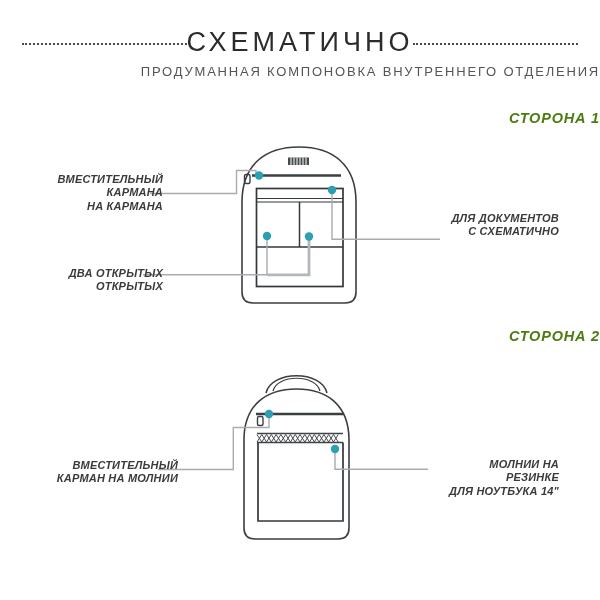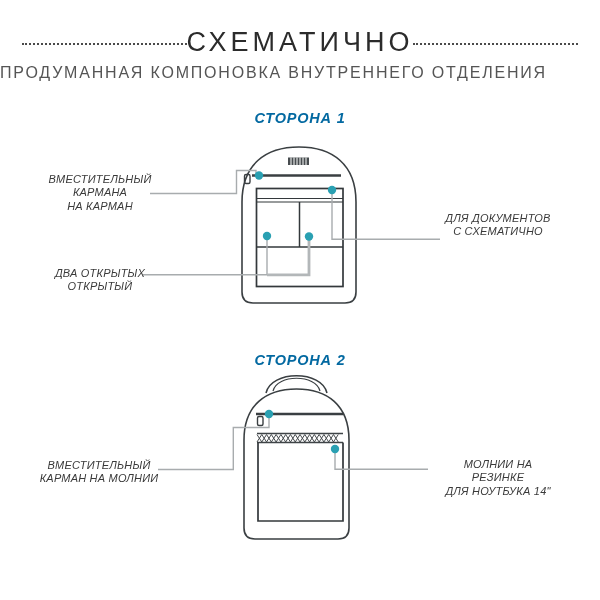--- a/index.html
+++ b/index.html
@@ -28,9 +28,9 @@
     height: 0;
   }
   .subtitle {
-    left: 0; right: 7px; top: 64px;
-    text-align: left;
-    font-size: 16px;
+    left: 0; right: 0; top: 64px;
+    text-align: right;
+    font-size: 13px;
     letter-spacing: 1.8px;
     color: #555555;
     font-weight: 400;

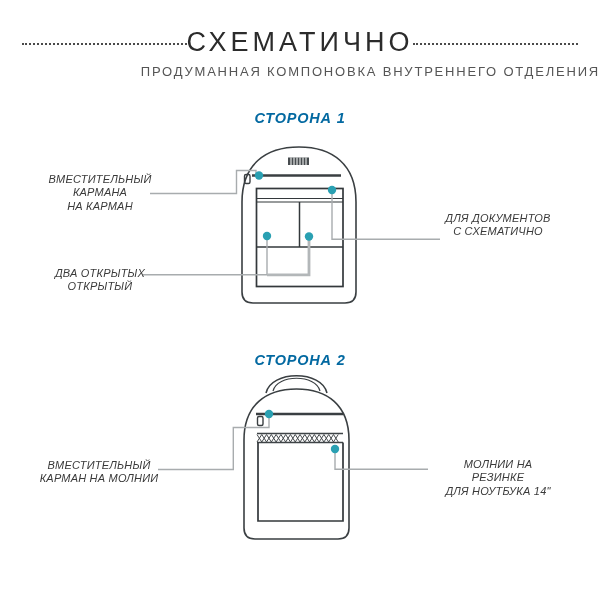--- a/index.html
+++ b/index.html
@@ -37,12 +37,12 @@
   }
   .side-title {
     left: 0; right: 0;
-    text-align: center;
+    text-align: right;
     font-style: italic;
     font-weight: 700;
     font-size: 14.5px;
     letter-spacing: 0.8px;
-    color: #0369a1;
+    color: #4d7c0f;
   }
   .callout-label {
     font-style: italic;

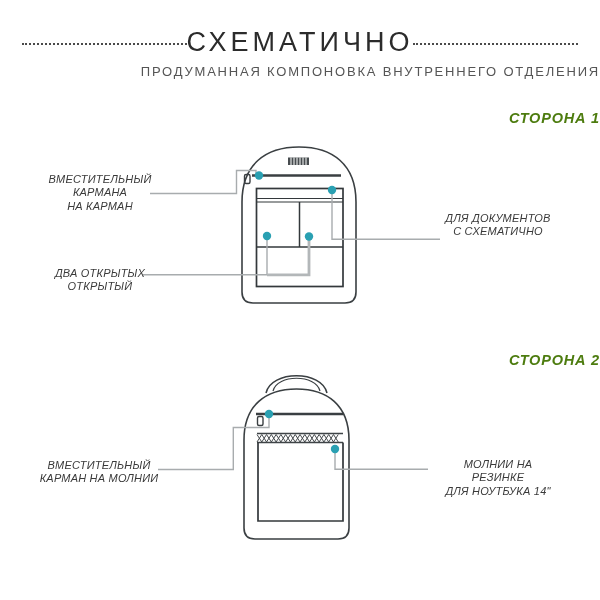--- a/index.html
+++ b/index.html
@@ -50,8 +50,8 @@
     line-height: 13.4px;
     letter-spacing: 0.2px;
     color: #3a3a3a;
-    text-align: center;
-    font-weight: 400;
+    text-align: right;
+    font-weight: 700;
   }
   .callout-label span { display: block; }
   svg.linework { left: 0; top: 0; }

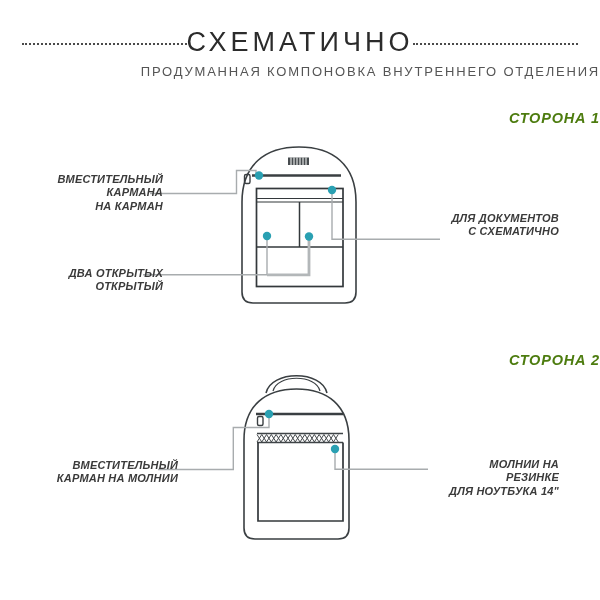--- a/index.html
+++ b/index.html
@@ -124,7 +124,7 @@
   <div class="abs callout-label" style="left:37px; top:173px; width:126px;">
     <span>ВМЕСТИТЕЛЬНЫЙ</span>
     <span>КАРМАНА</span>
-    <span>НА КАРМАН</span>
+    <span>НА КАРМАНА</span>
   </div>
 
   <div class="abs callout-label" style="left:37px; top:266.5px; width:126px;">

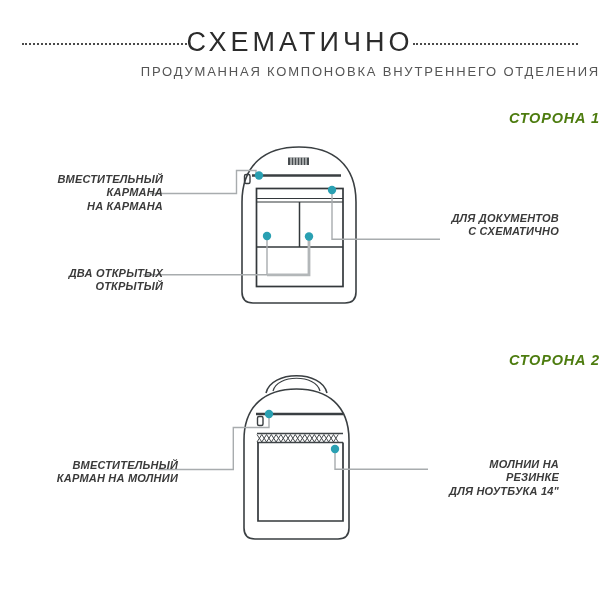--- a/index.html
+++ b/index.html
@@ -129,7 +129,7 @@
 
   <div class="abs callout-label" style="left:37px; top:266.5px; width:126px;">
     <span>ДВА ОТКРЫТЫХ</span>
-    <span>ОТКРЫТЫЙ</span>
+    <span>ОТКРЫТЫХ</span>
   </div>
 
   <div class="abs callout-label" style="left:437px; top:212px; width:122px;">

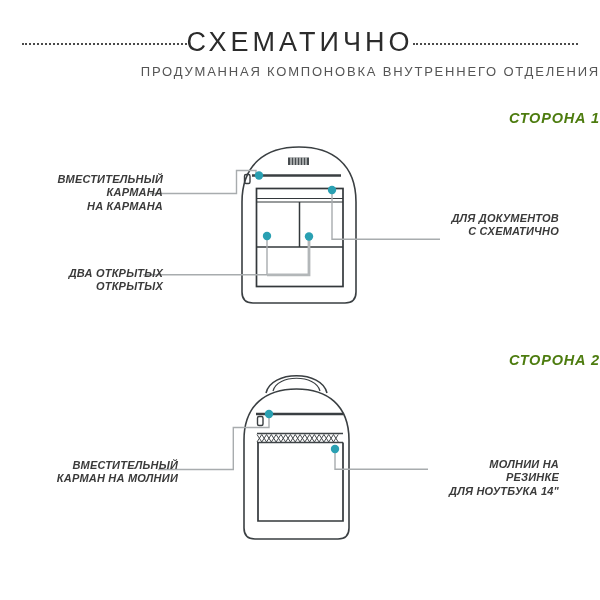--- a/index.html
+++ b/index.html
@@ -67,7 +67,7 @@
   <div class="abs subtitle">ПРОДУМАННАЯ КОМПОНОВКА ВНУТРЕННЕГО ОТДЕЛЕНИЯ</div>
 
   <div class="abs side-title" style="top:110px;">СТОРОНА 1</div>
-  <div class="abs side-title" style="top:352px;">СТОРОНА 2</div>
+  <div class="abs side-title" style="top:328px;">СТОРОНА 2</div>
 
   <svg class="abs linework" width="600" height="600" viewBox="0 0 600 600">
 

